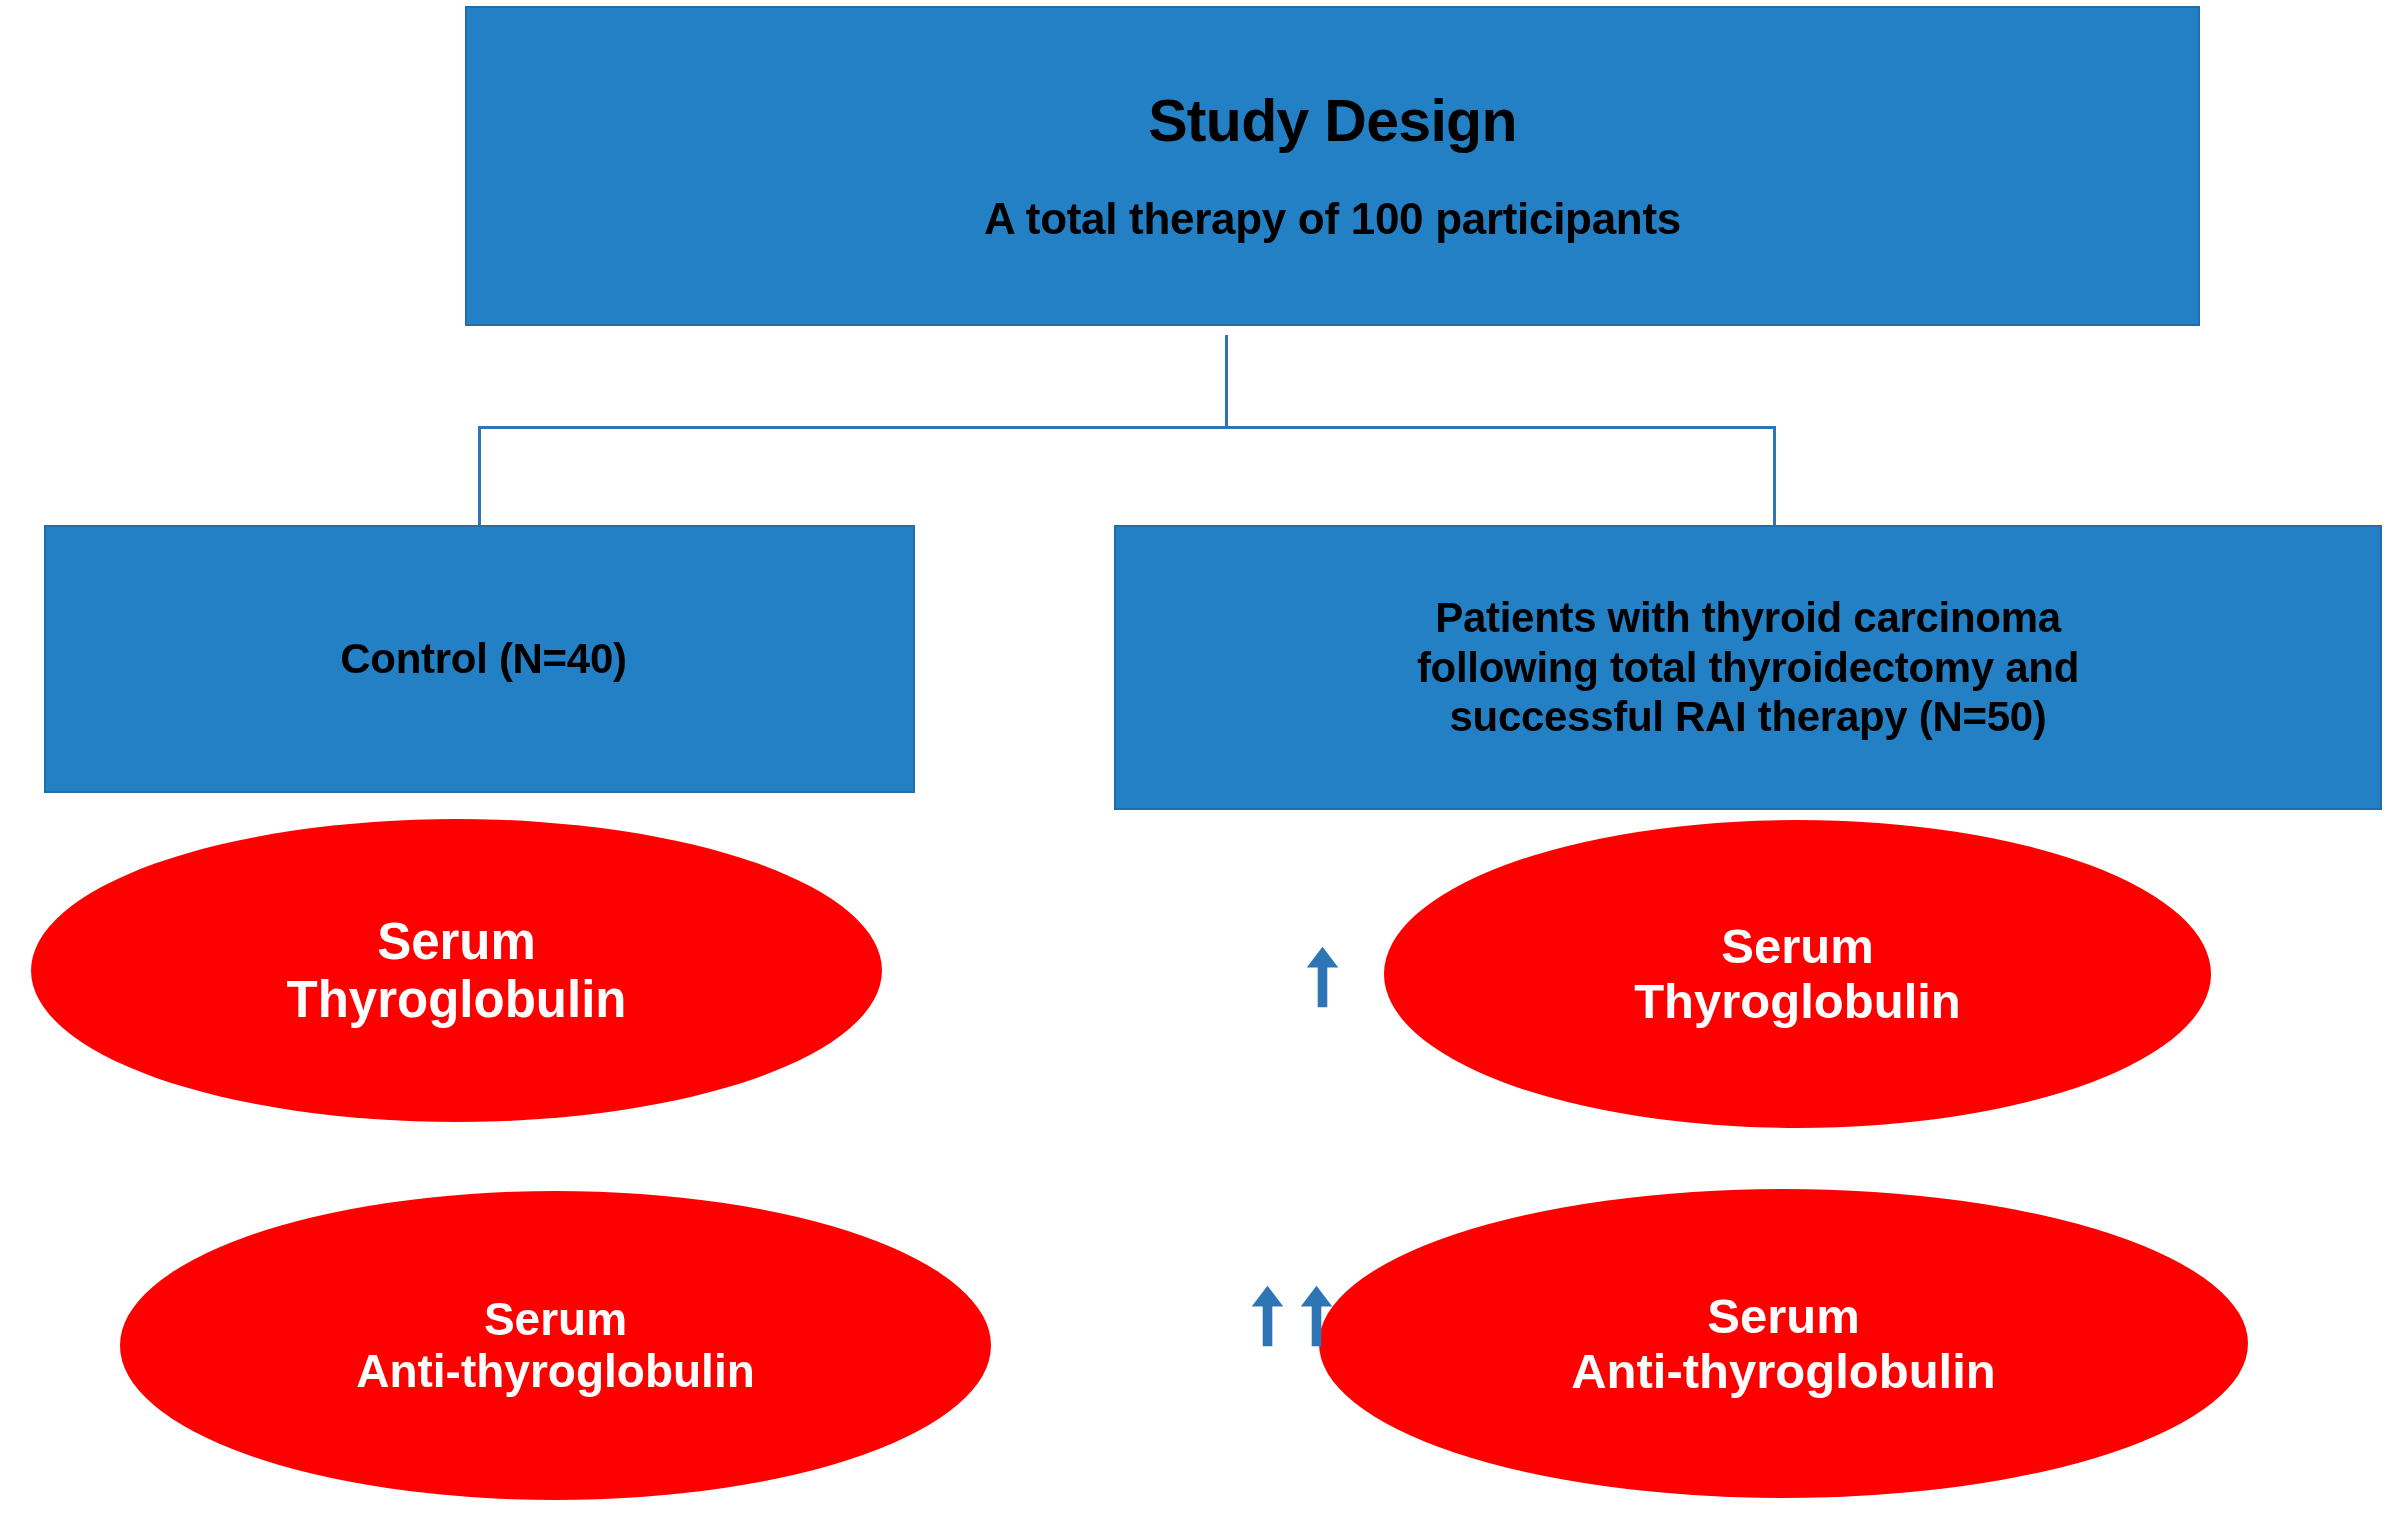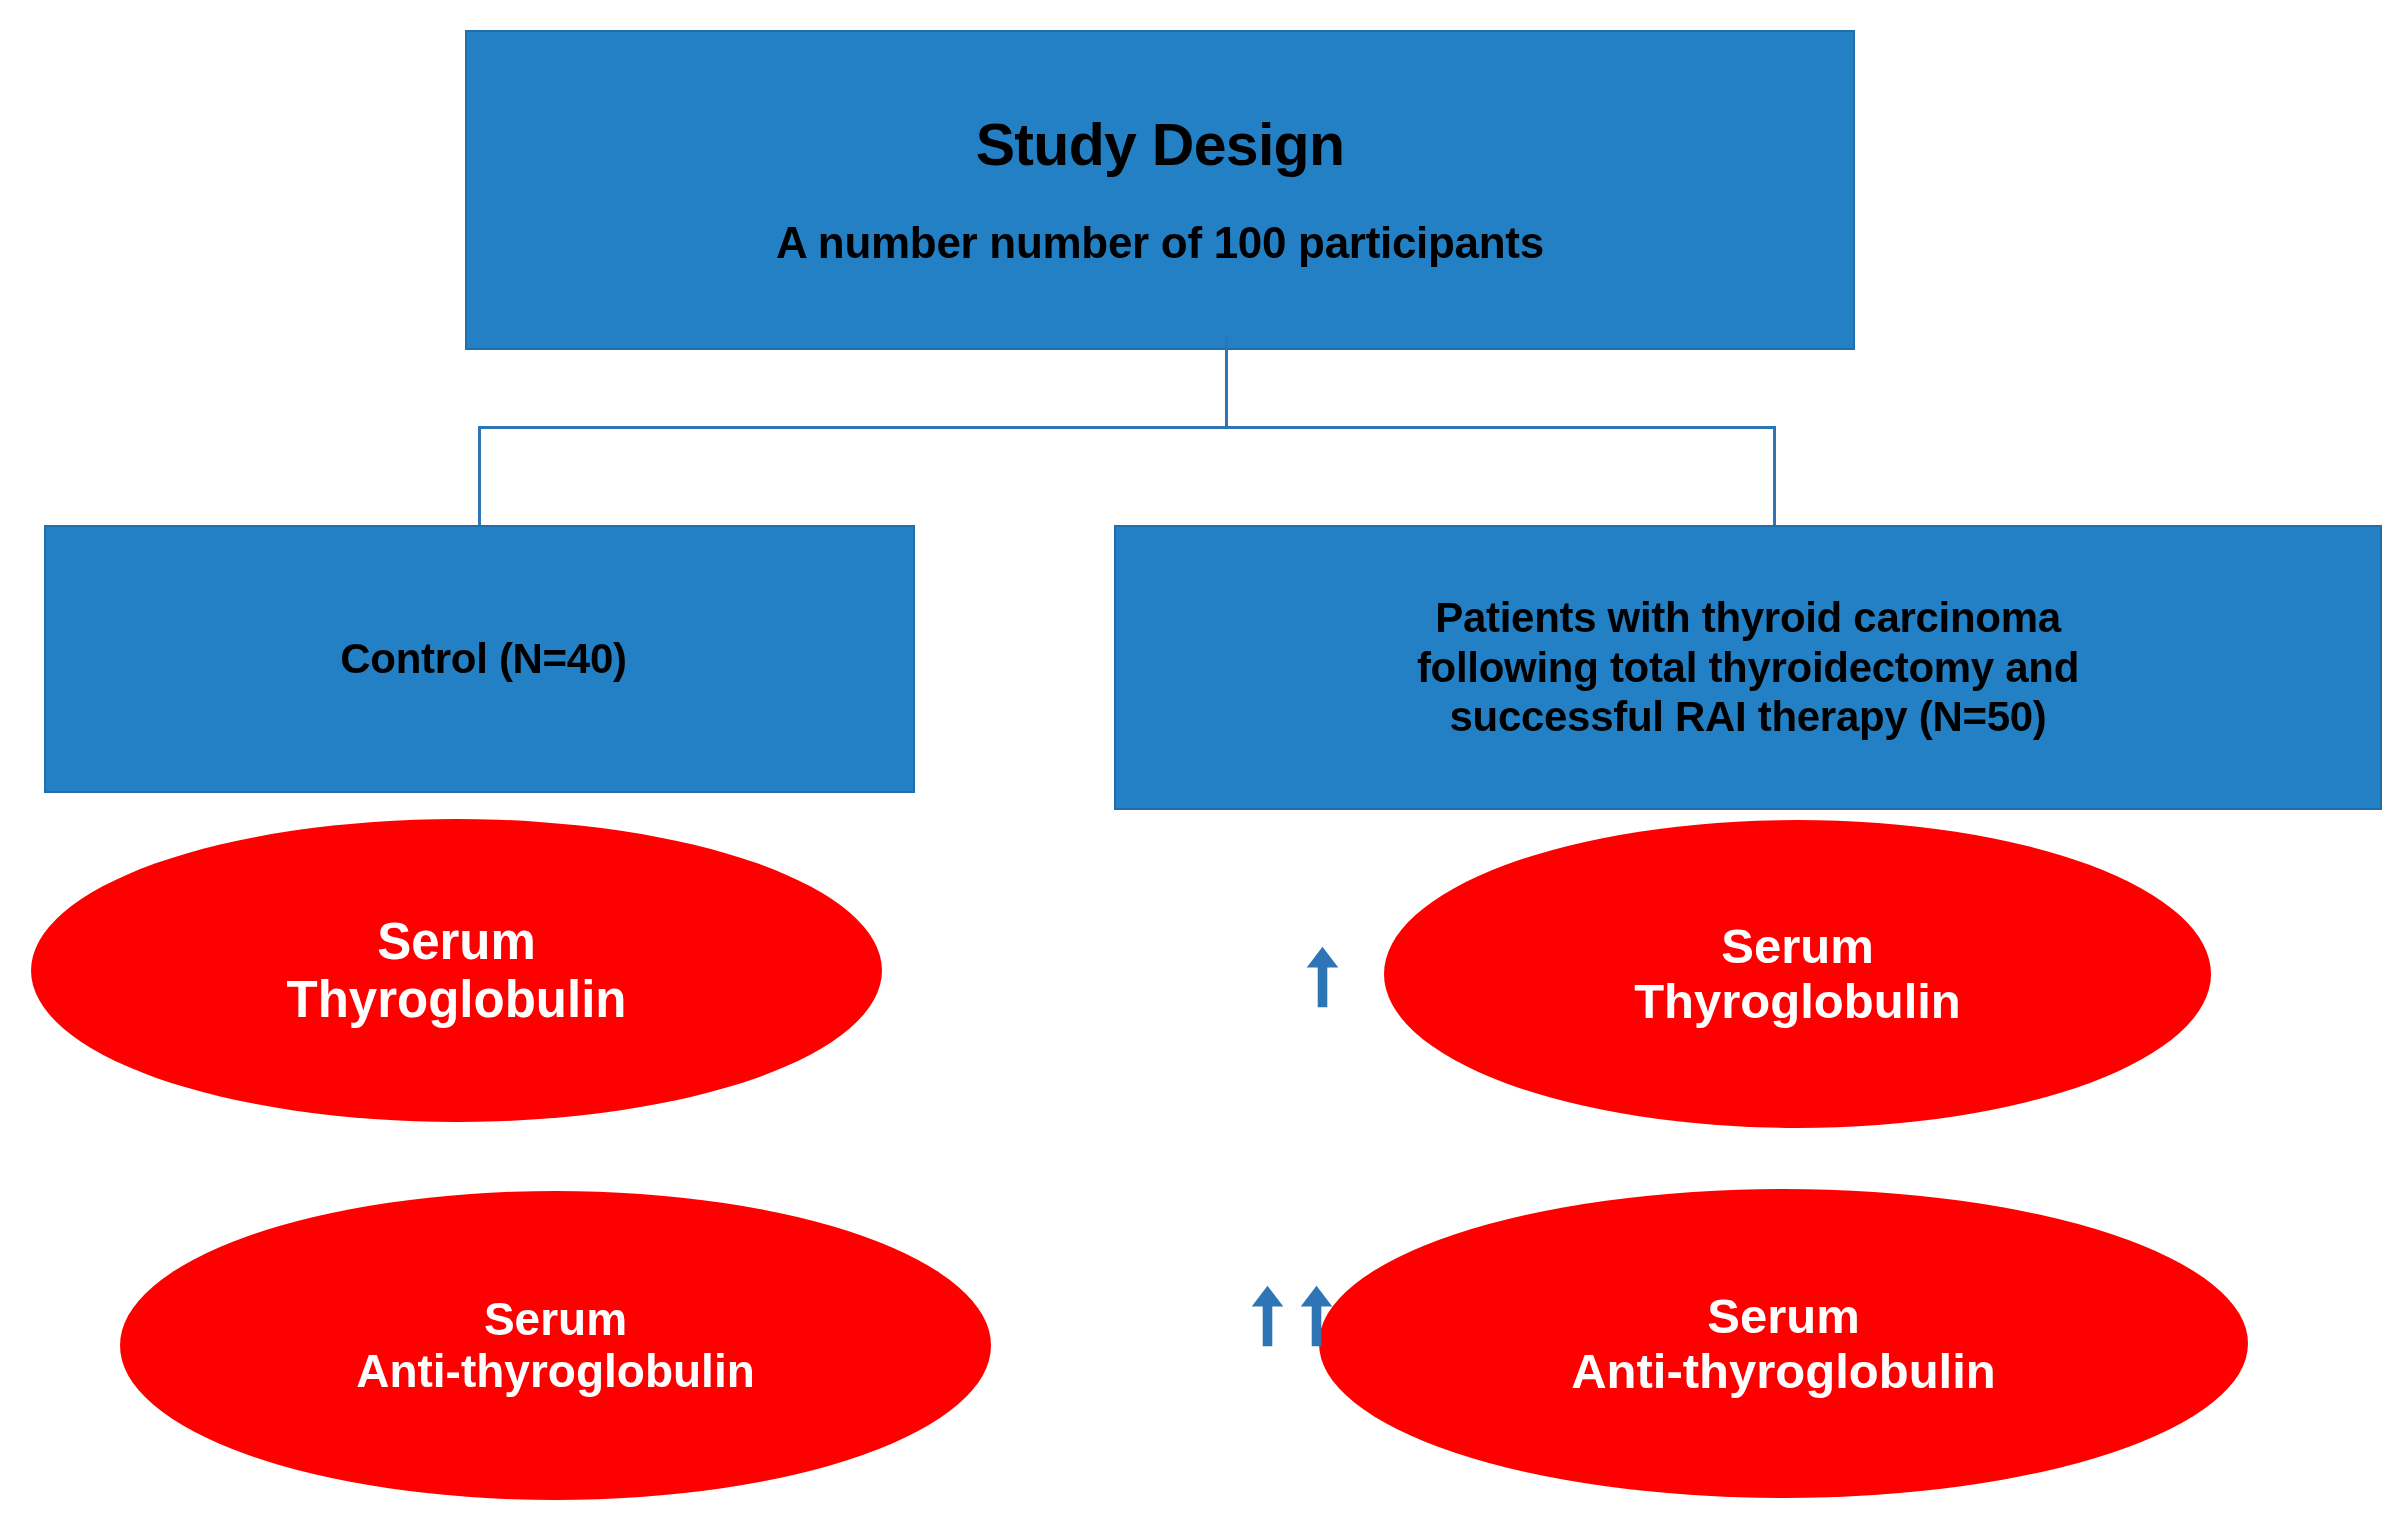--- a/index.html
+++ b/index.html
@@ -36,8 +36,8 @@
 
   #box-top {
     left: 465px;
-    top: 30px;
-    width: 1390px;
+    top: 6px;
+    width: 1735px;
     height: 320px;
   }
   #box-top .title {

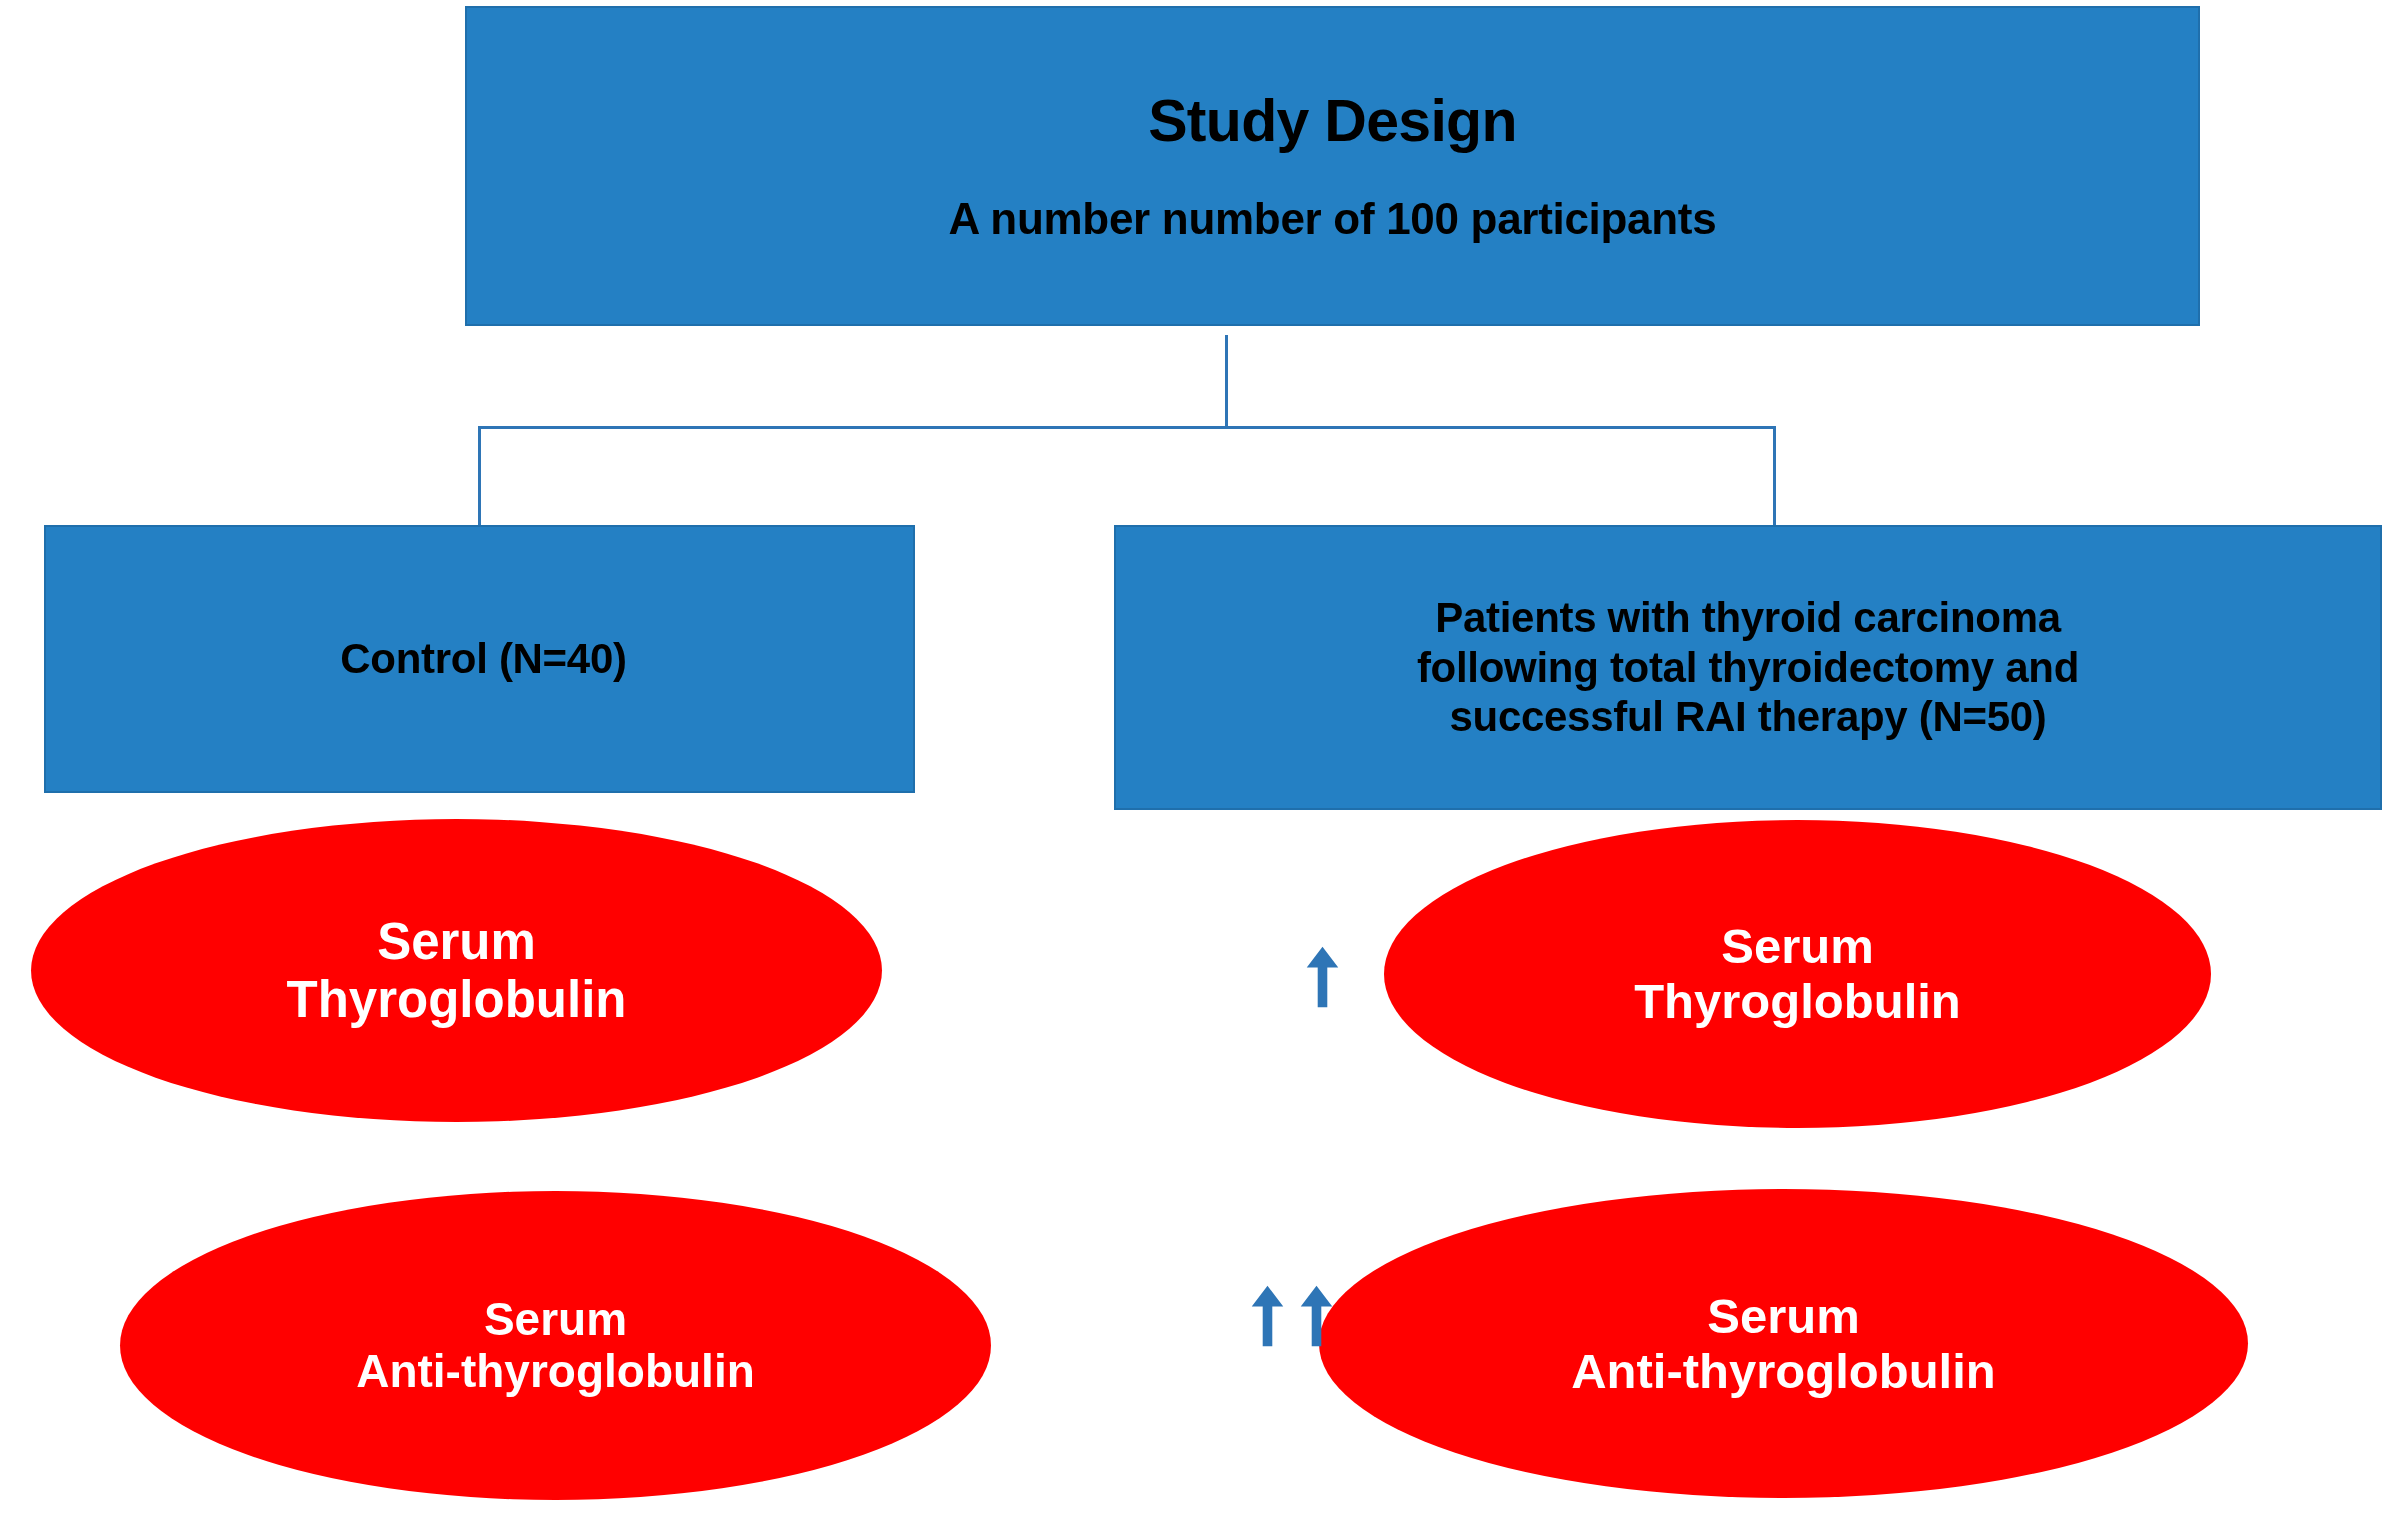--- a/index.html
+++ b/index.html
@@ -127,7 +127,7 @@
 
   <div class="box" id="box-top">
     <span class="title">Study Design</span>
-    <span class="subtitle">A number  number of 100 participants</span>
+    <span class="subtitle">A total  therapy of 100 participants</span>
   </div>
 
   <div class="connector v-line" id="conn-stem"></div>

